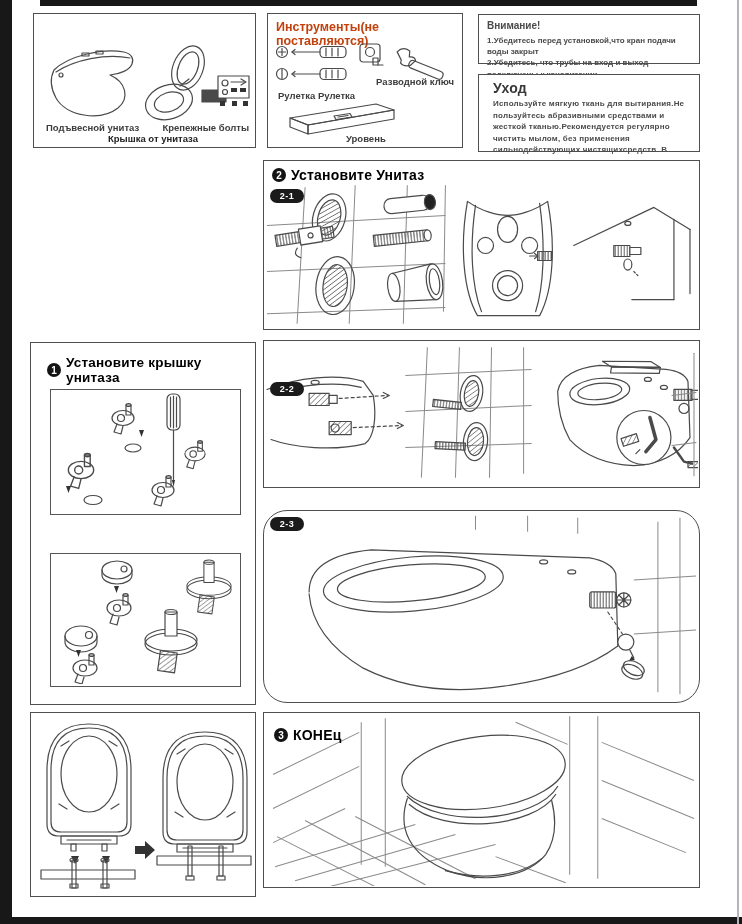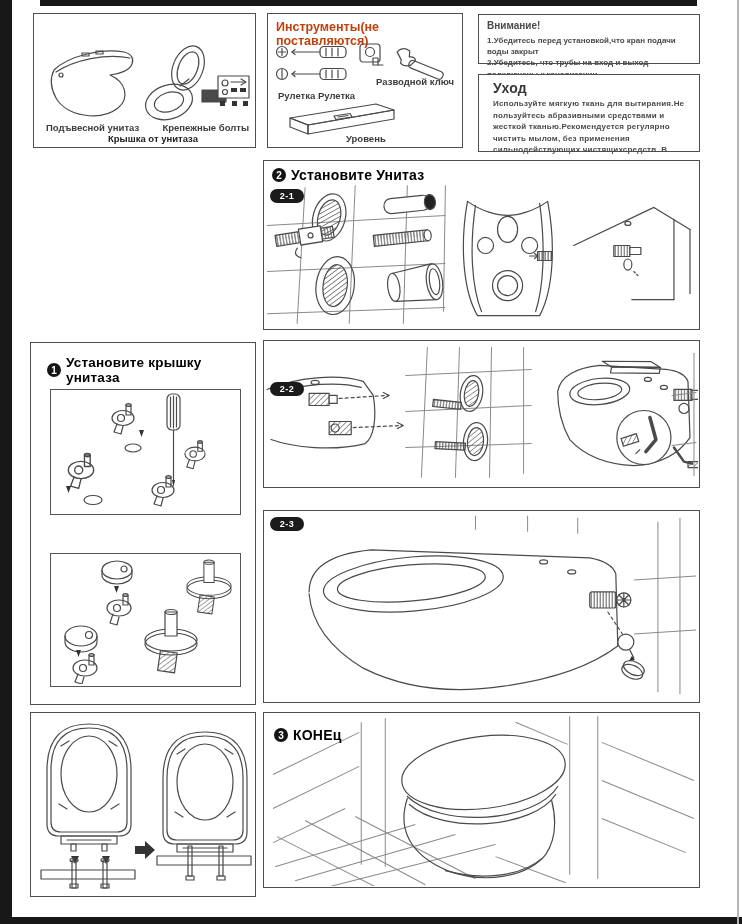--- a/index.html
+++ b/index.html
@@ -435,7 +435,7 @@
     </svg>
   </div>
 
-  <div class="box" style="left:263px;top:510px;width:437px;height:193px;">
+  <div class="box" style="left:263px;top:510px;width:437px;height:193px;border-radius:24px;">
     <div class="pill" style="left:6px;top:6px;">2-3</div>
     <svg width="433" height="188" viewBox="0 0 432 182" style="position:absolute;left:1px;top:2px;">
       <defs>

